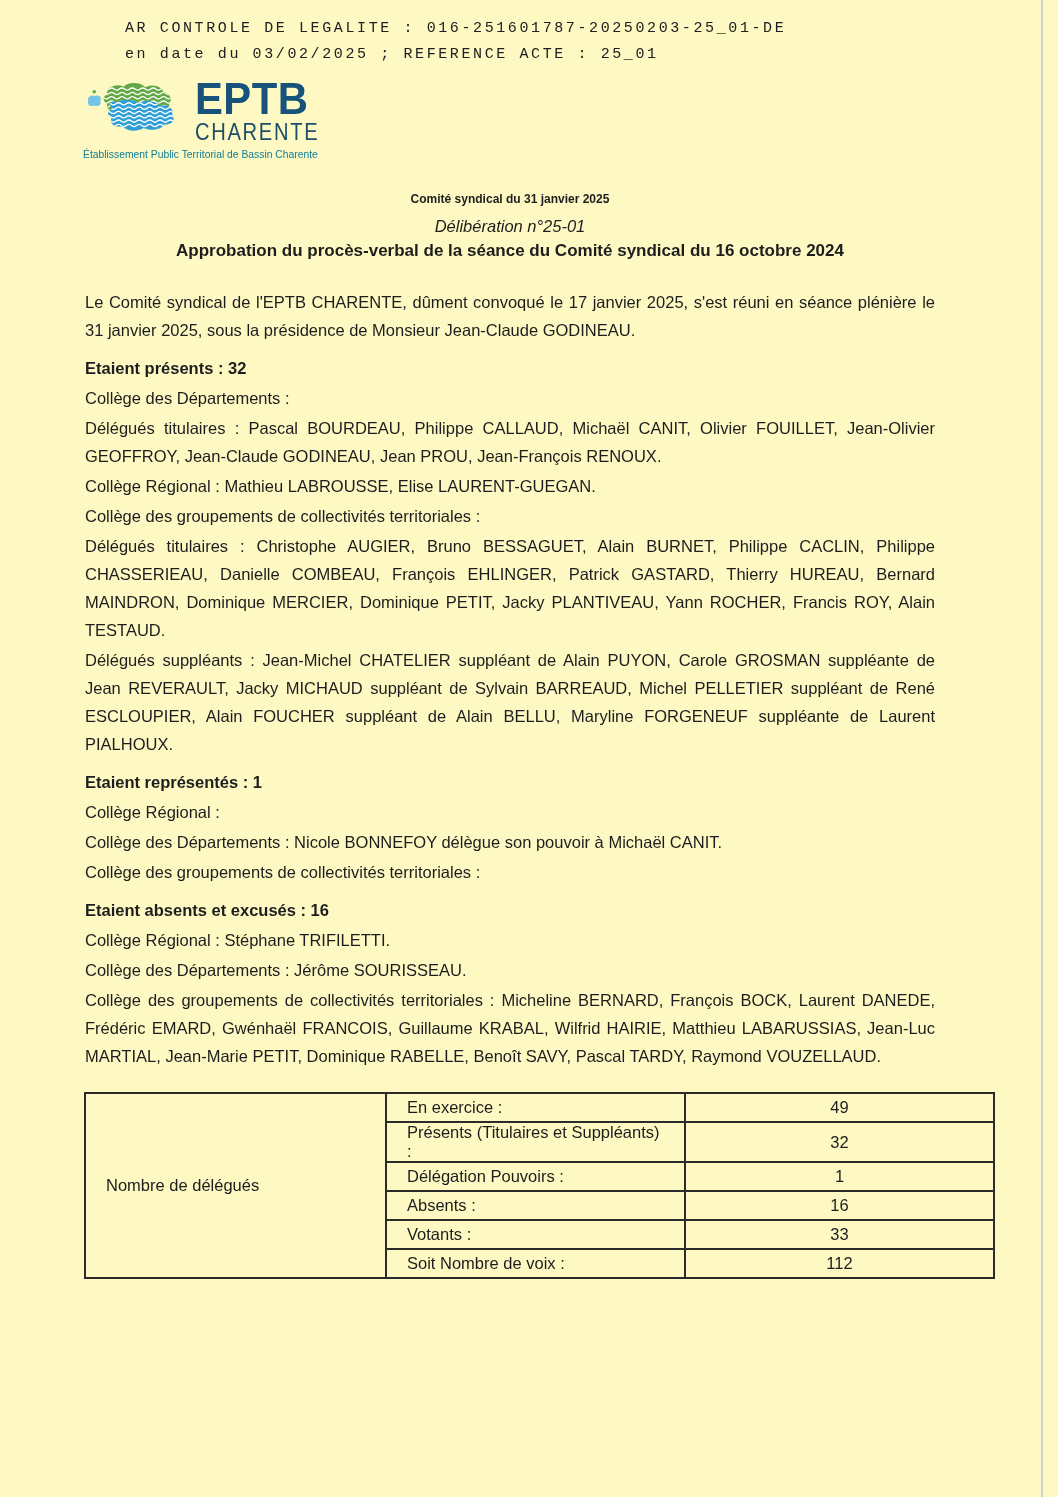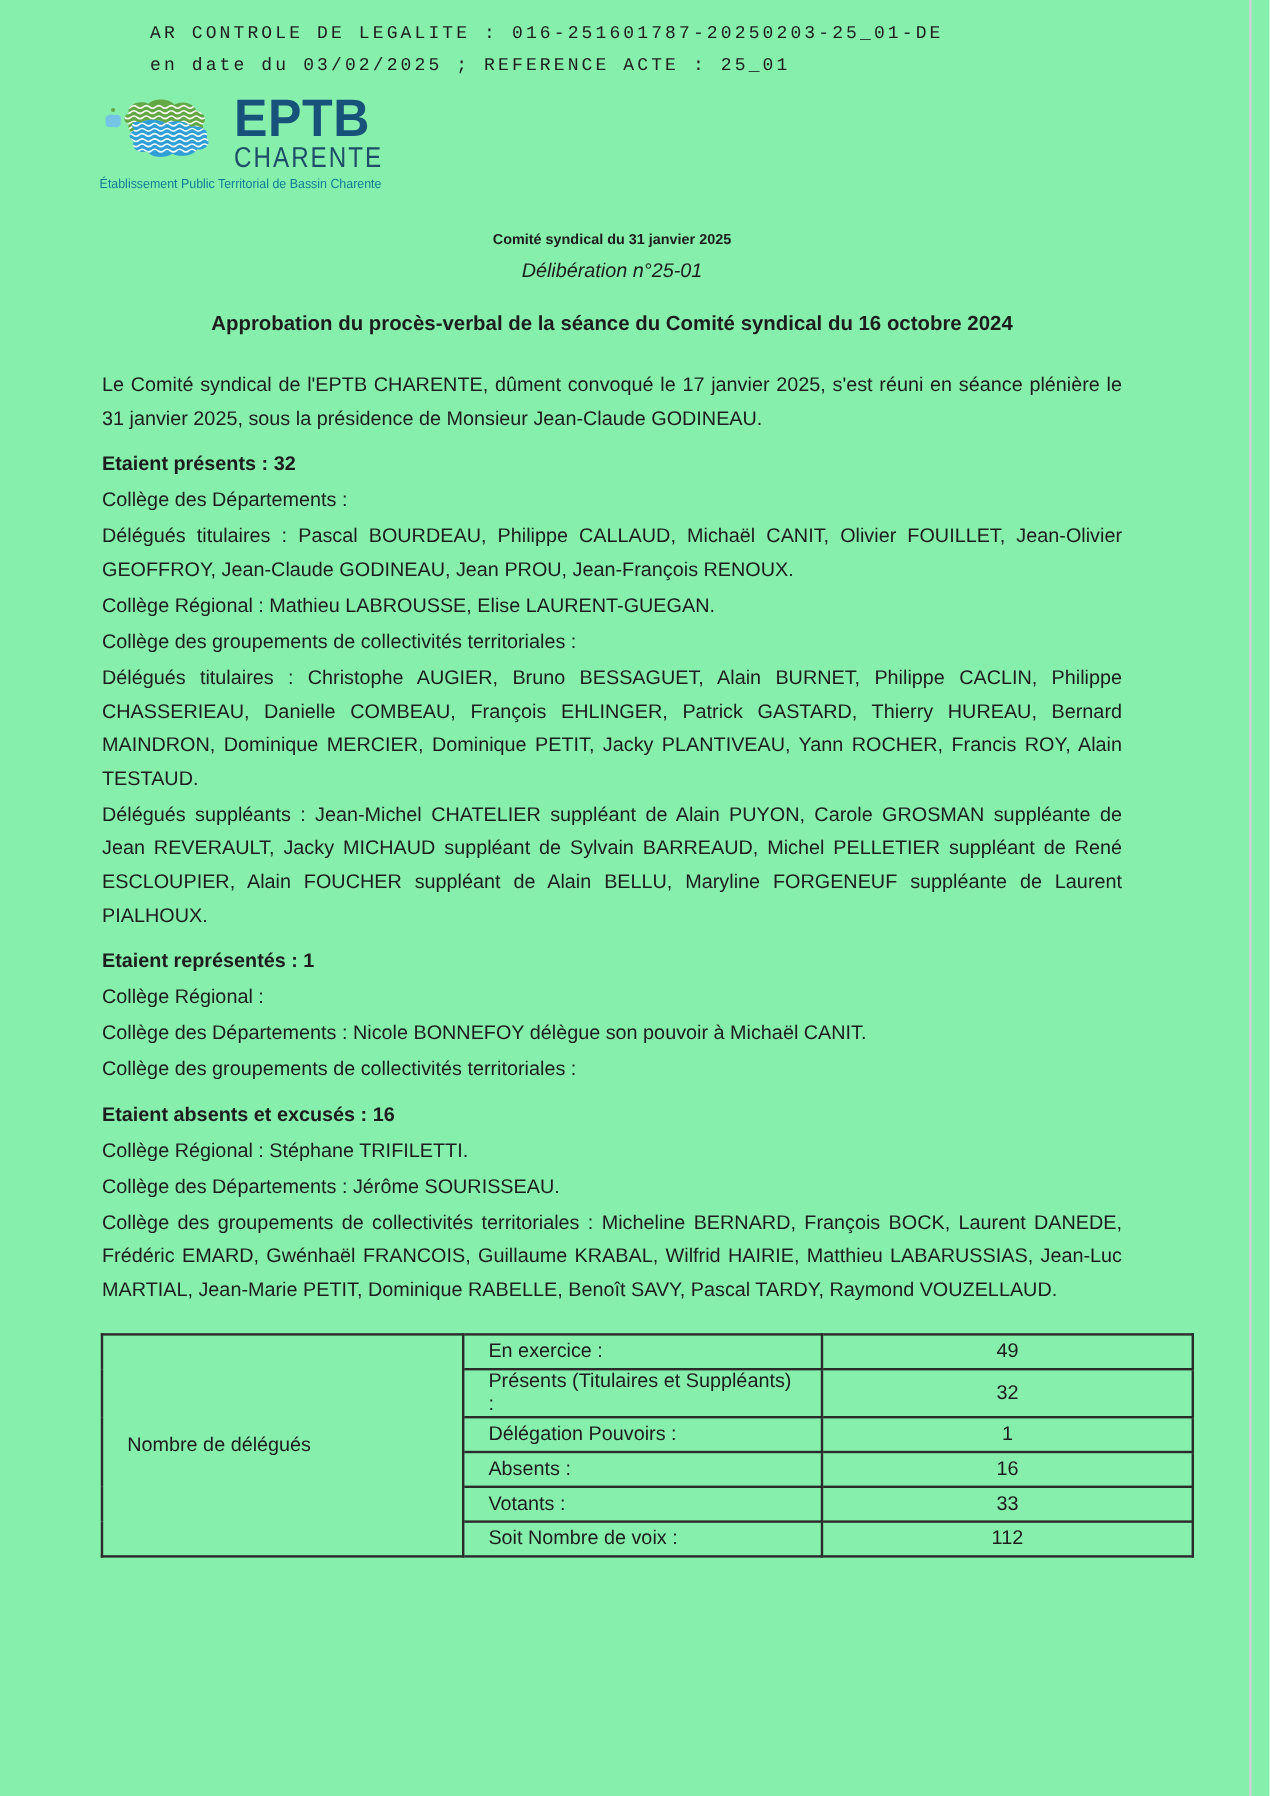--- a/index.html
+++ b/index.html
@@ -4,7 +4,7 @@
 <style>
   html,body { margin:0; padding:0; background:#ffffff; }
   .page {
-    position:relative; width:1058px; height:1497px; background:#86efac;
+    position:relative; width:1058px; height:1497px; background:#fef9c3;
     font-family:"Liberation Sans", sans-serif; color:#1d1d1d; overflow:hidden;
   }
   .scan-edge {

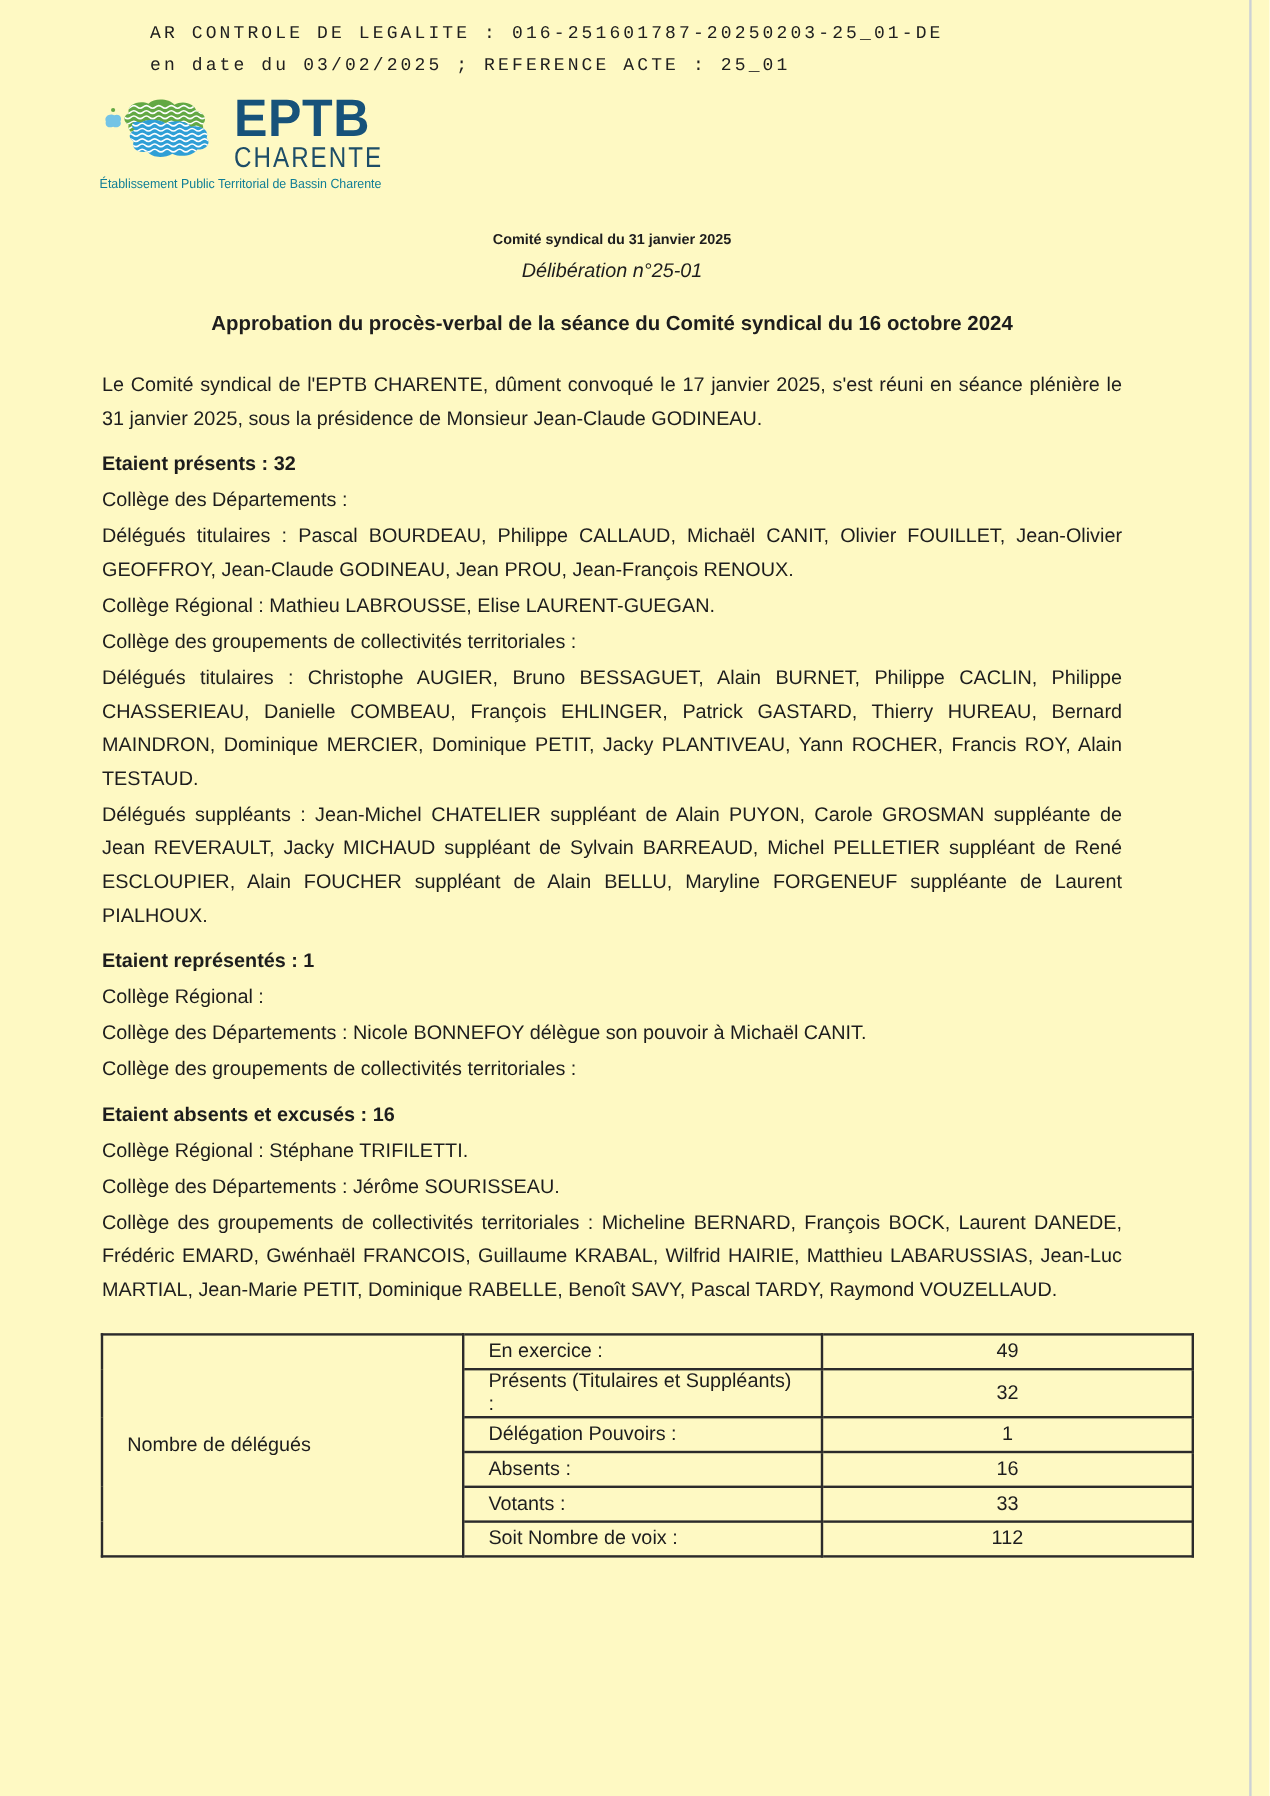--- a/index.html
+++ b/index.html
@@ -41,7 +41,7 @@
   .titles { margin:26px 0 0 85px; width:850px; text-align:center; line-height:24px; }
   .t-main { font-weight:bold; font-size:12px; }
   .t-delib { font-style:italic; font-size:16.5px; margin-top:3px; }
-  .t-subject { font-weight:bold; font-size:17px; margin-top:20px; }
+  .t-subject { font-weight:bold; font-size:17px; margin-top:1px; }
 
   
   .doc-body { margin:25px 0 0 85px; width:850px; font-size:16.5px; line-height:28px; text-align:justify; }

